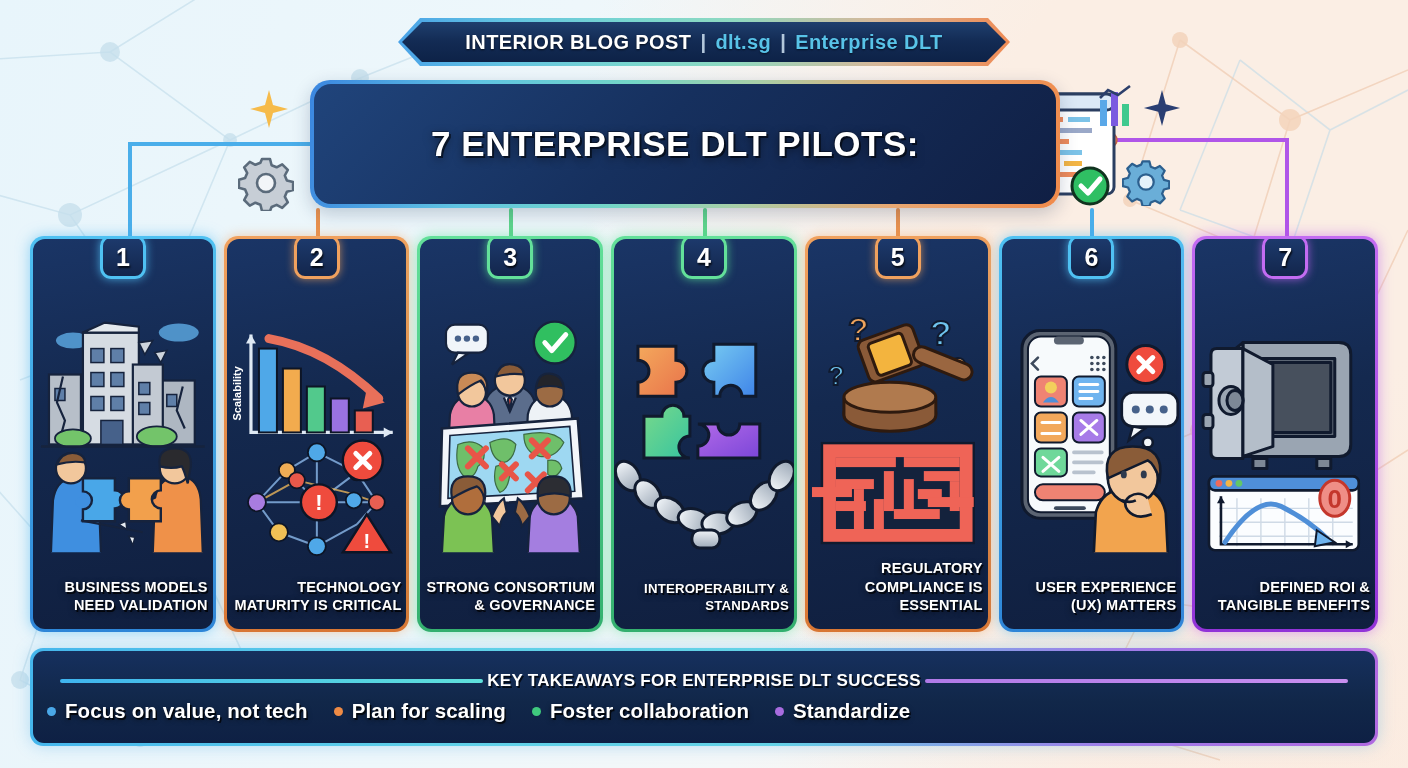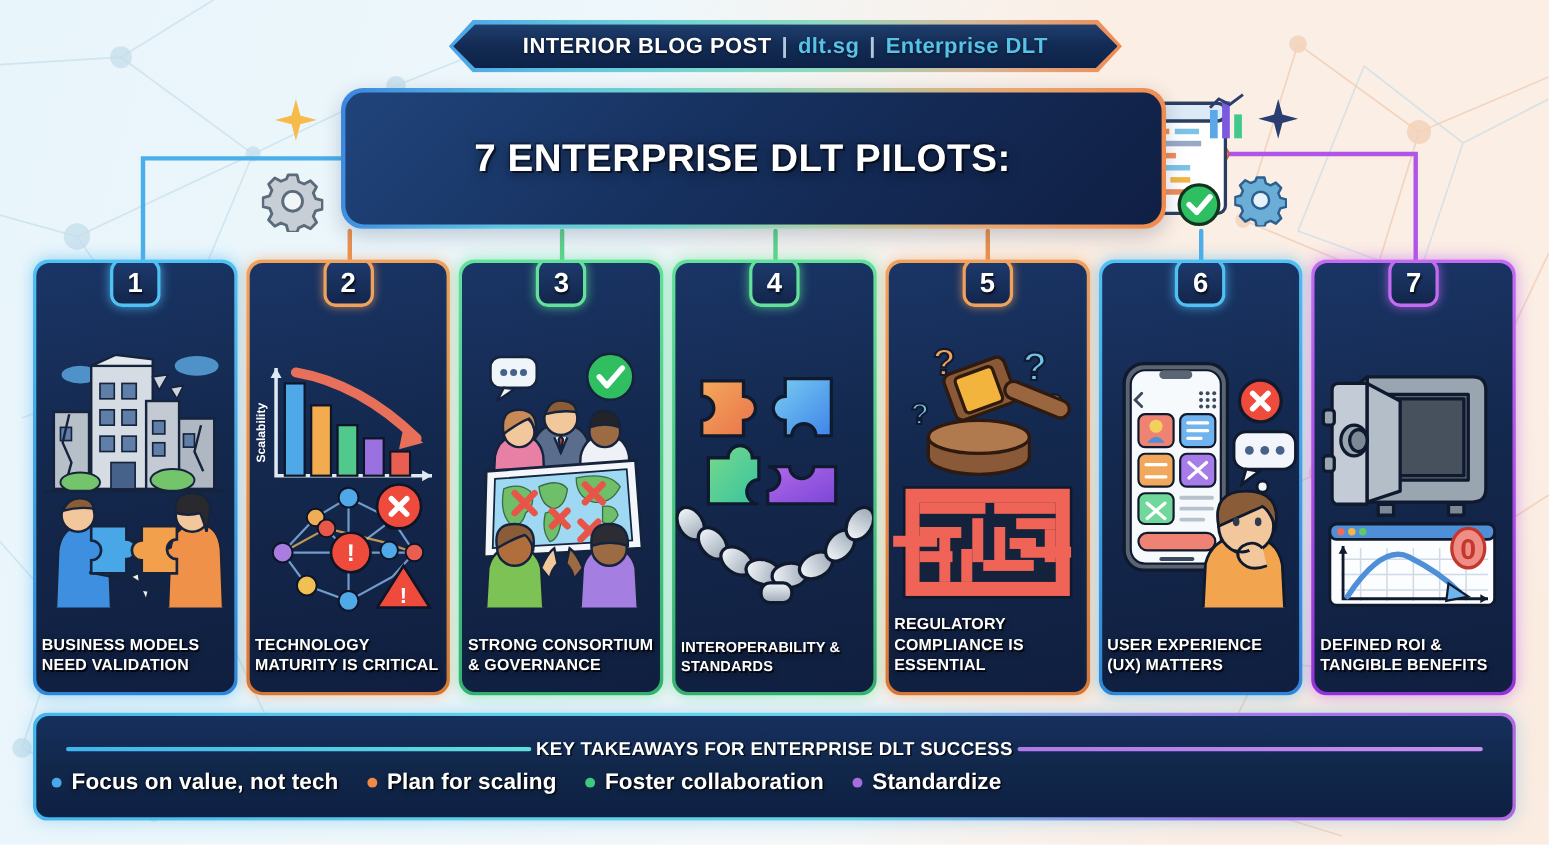--- a/index.html
+++ b/index.html
@@ -21,7 +21,7 @@
 
   
   .ribbon-wrap {
-    position: absolute; left: 408px; top: 18px;
+    position: absolute; left: 398px; top: 18px;
     width: 612px; height: 48px;
   }
   .ribbon-outer {

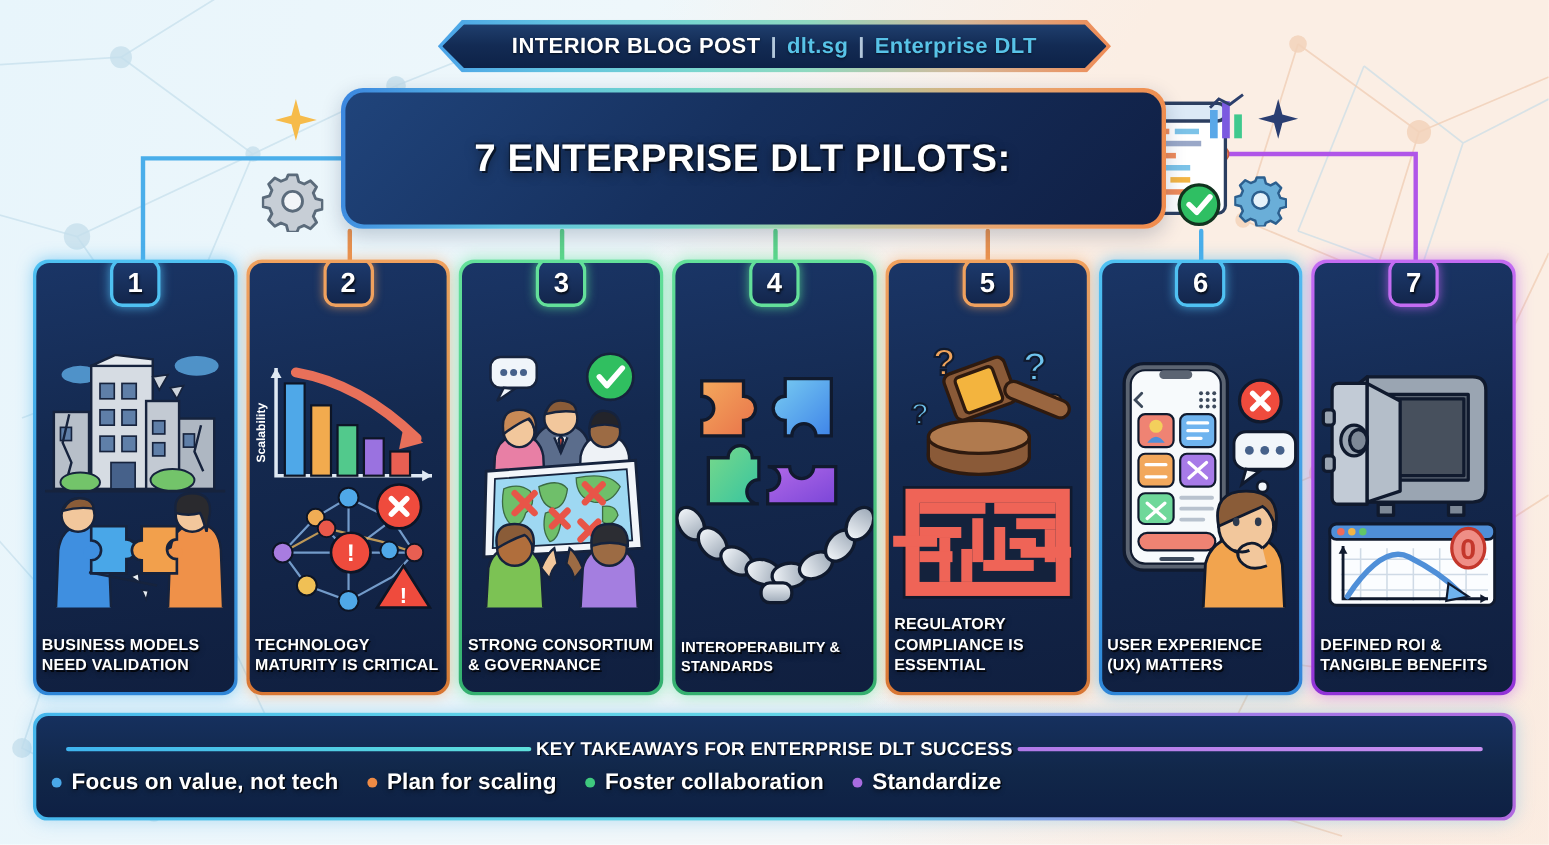--- a/index.html
+++ b/index.html
@@ -106,7 +106,7 @@
   .art svg { position: absolute; inset: 0; width: 100%; height: 100%; }
   .card-label {
     color: #ffffff;
-    text-align: left;
+    text-align: right;
     font-weight: bold;
     font-size: 14.5px;
     line-height: 1.28;

